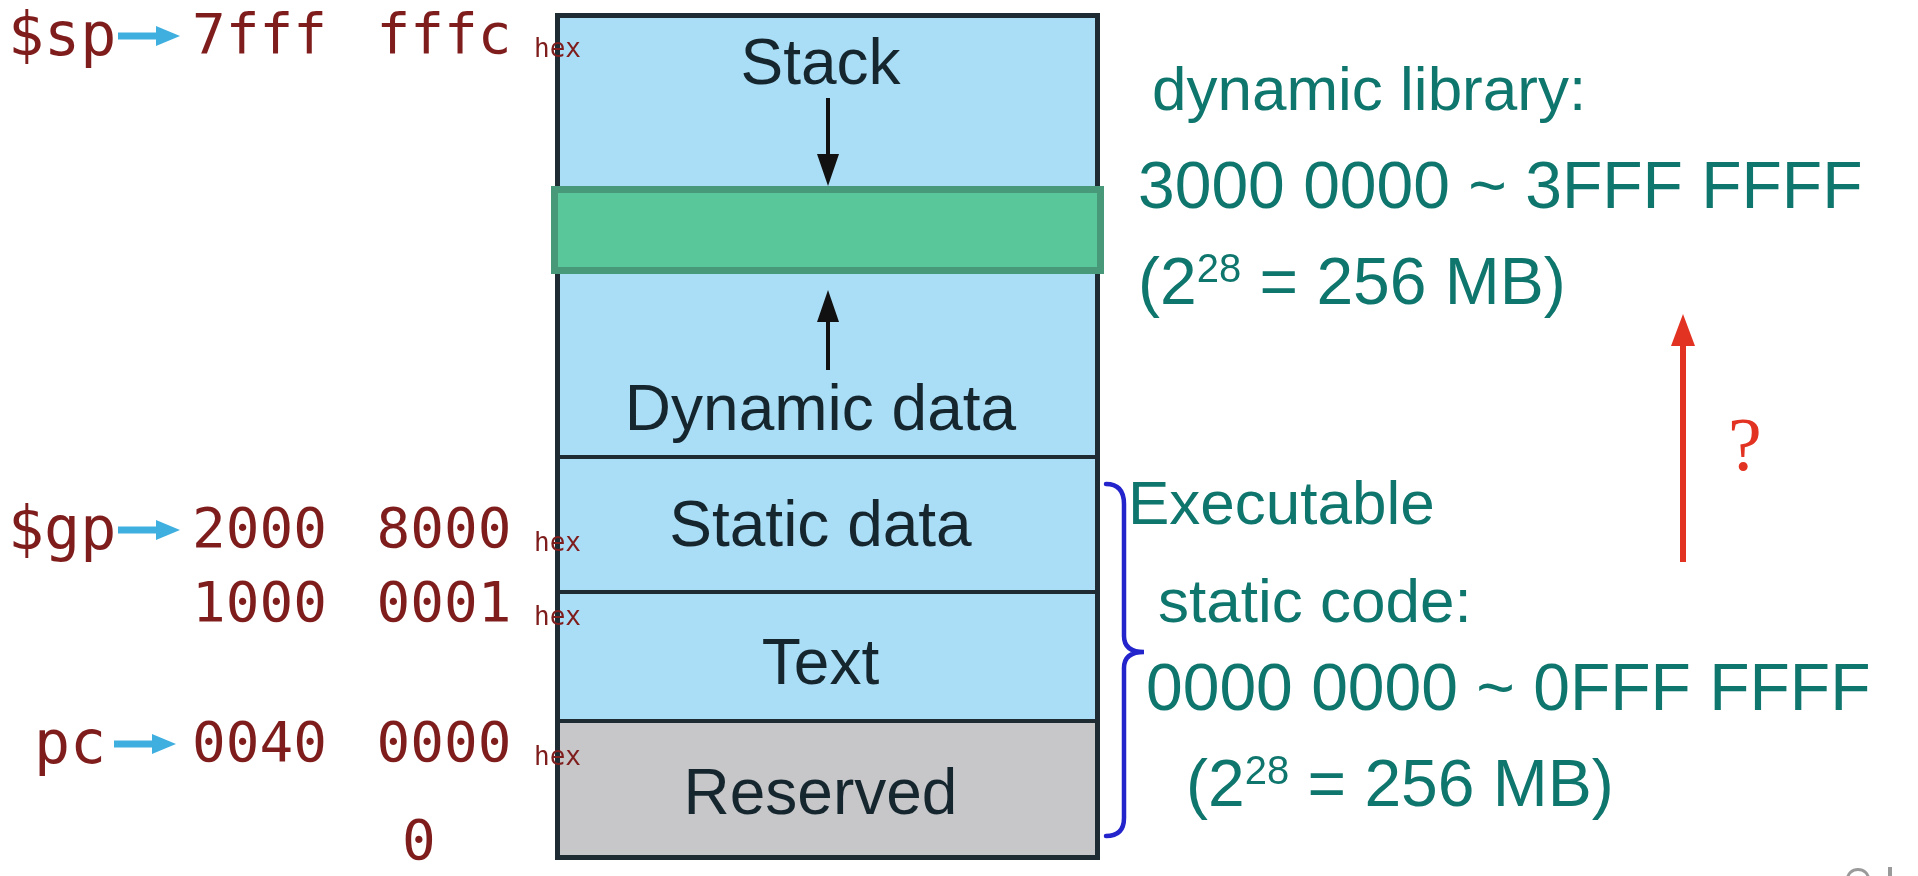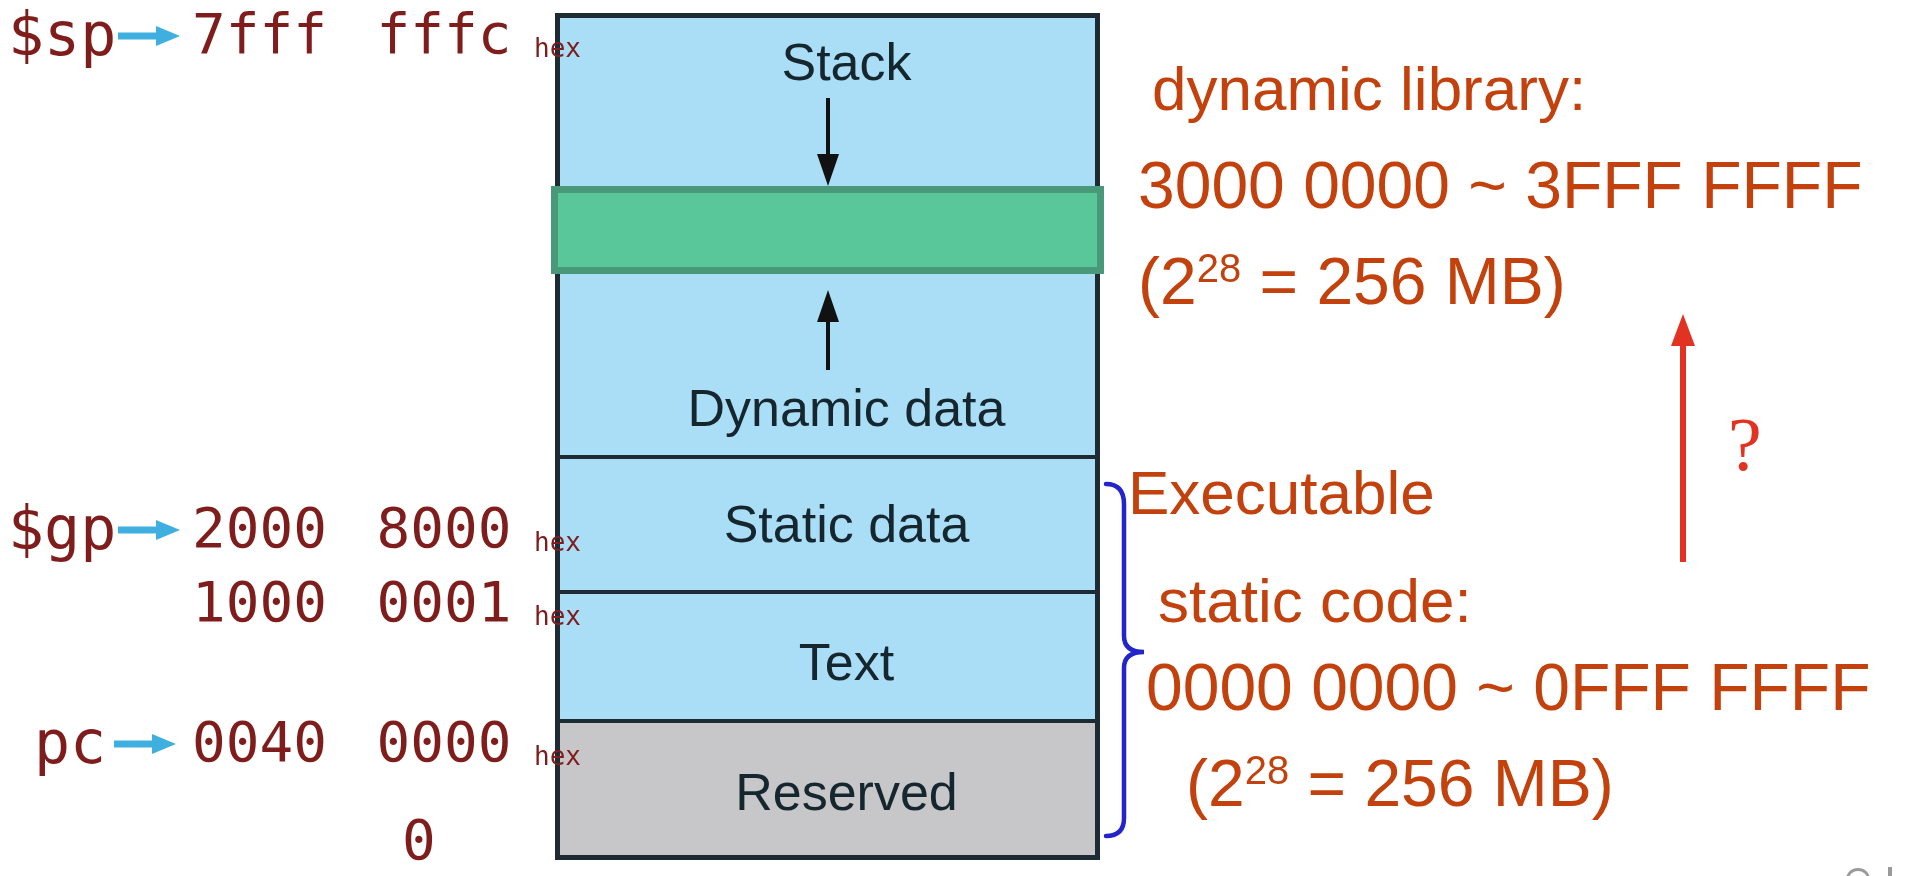--- a/index.html
+++ b/index.html
@@ -57,9 +57,9 @@
   }
   .seg-label {
     position: absolute;
-    left: 574px; width: 545px;
+    left: 548px; width: 545px;
     text-align: center;
-    font-size: 52px;
+    font-size: 64px;
     line-height: 56px;
     color: #16262e;
   }

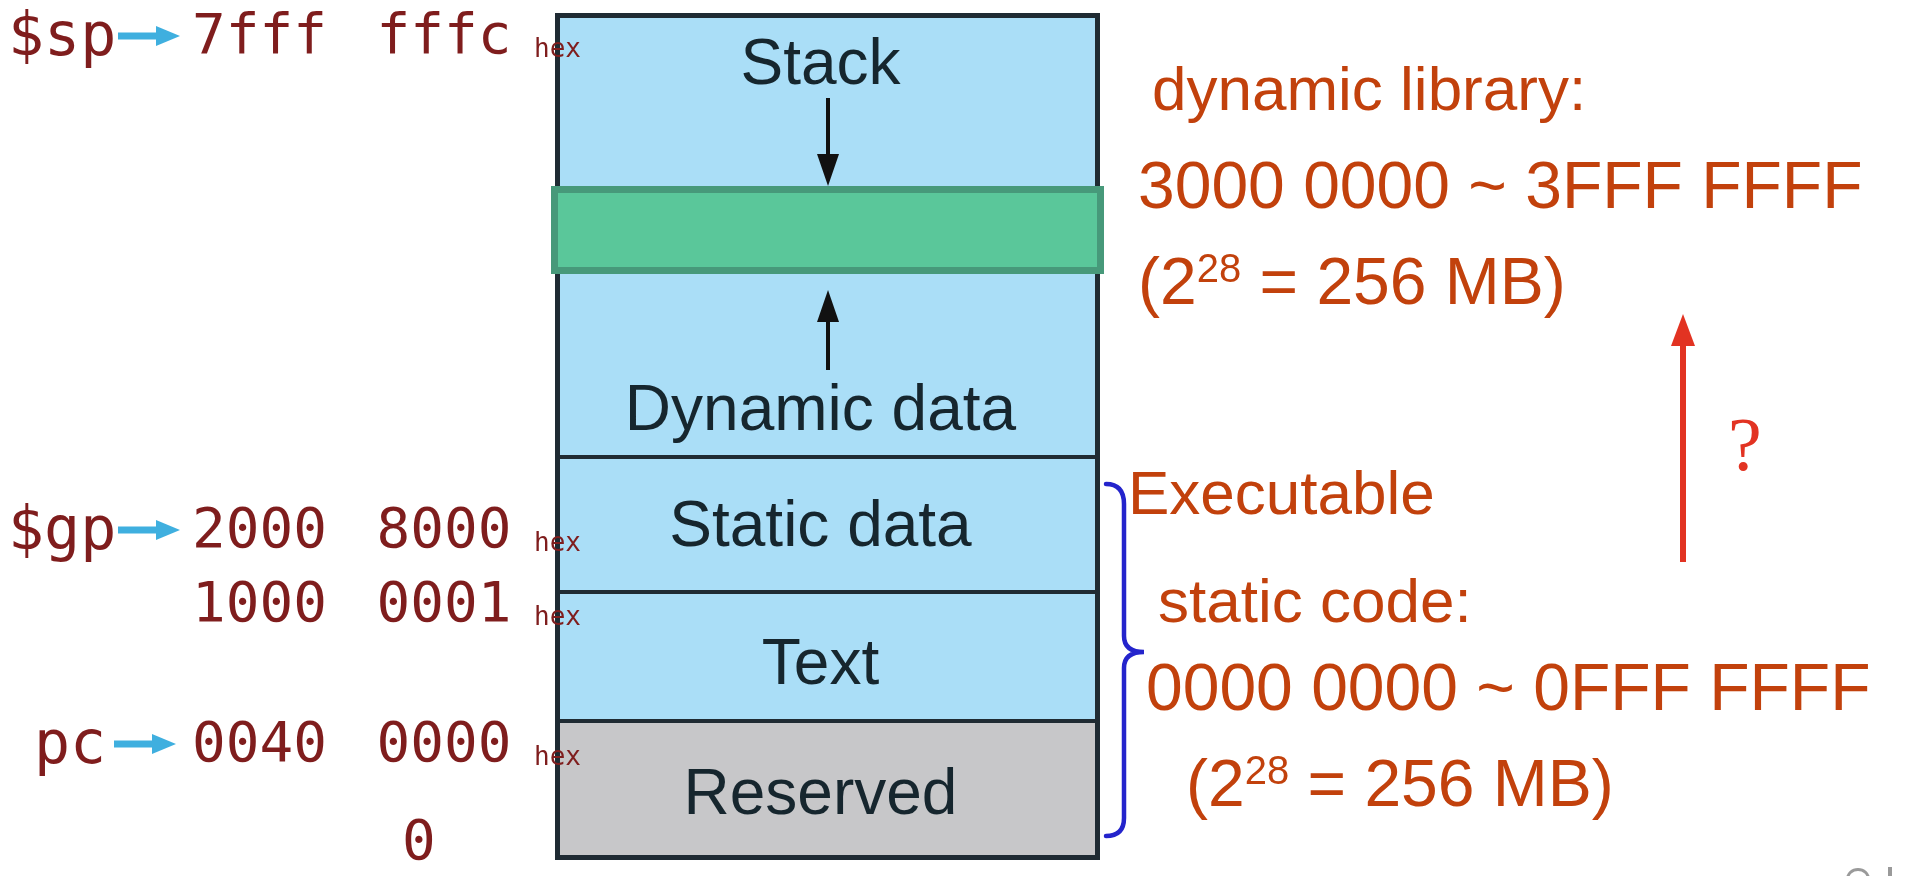--- a/index.html
+++ b/index.html
@@ -65,7 +65,7 @@
   }
 
   
-  .blue { position: absolute; color: #c2410c; white-space: pre; }
+  .blue { position: absolute; color: #0f766e; white-space: pre; }
   .blue.t1 { font-size: 62px; line-height: 66px; }
   .blue.t2 { font-size: 66px; line-height: 70px; }
   .blue sup, .blue .sup { font-size: 40px; vertical-align: 22px; line-height: 0; }

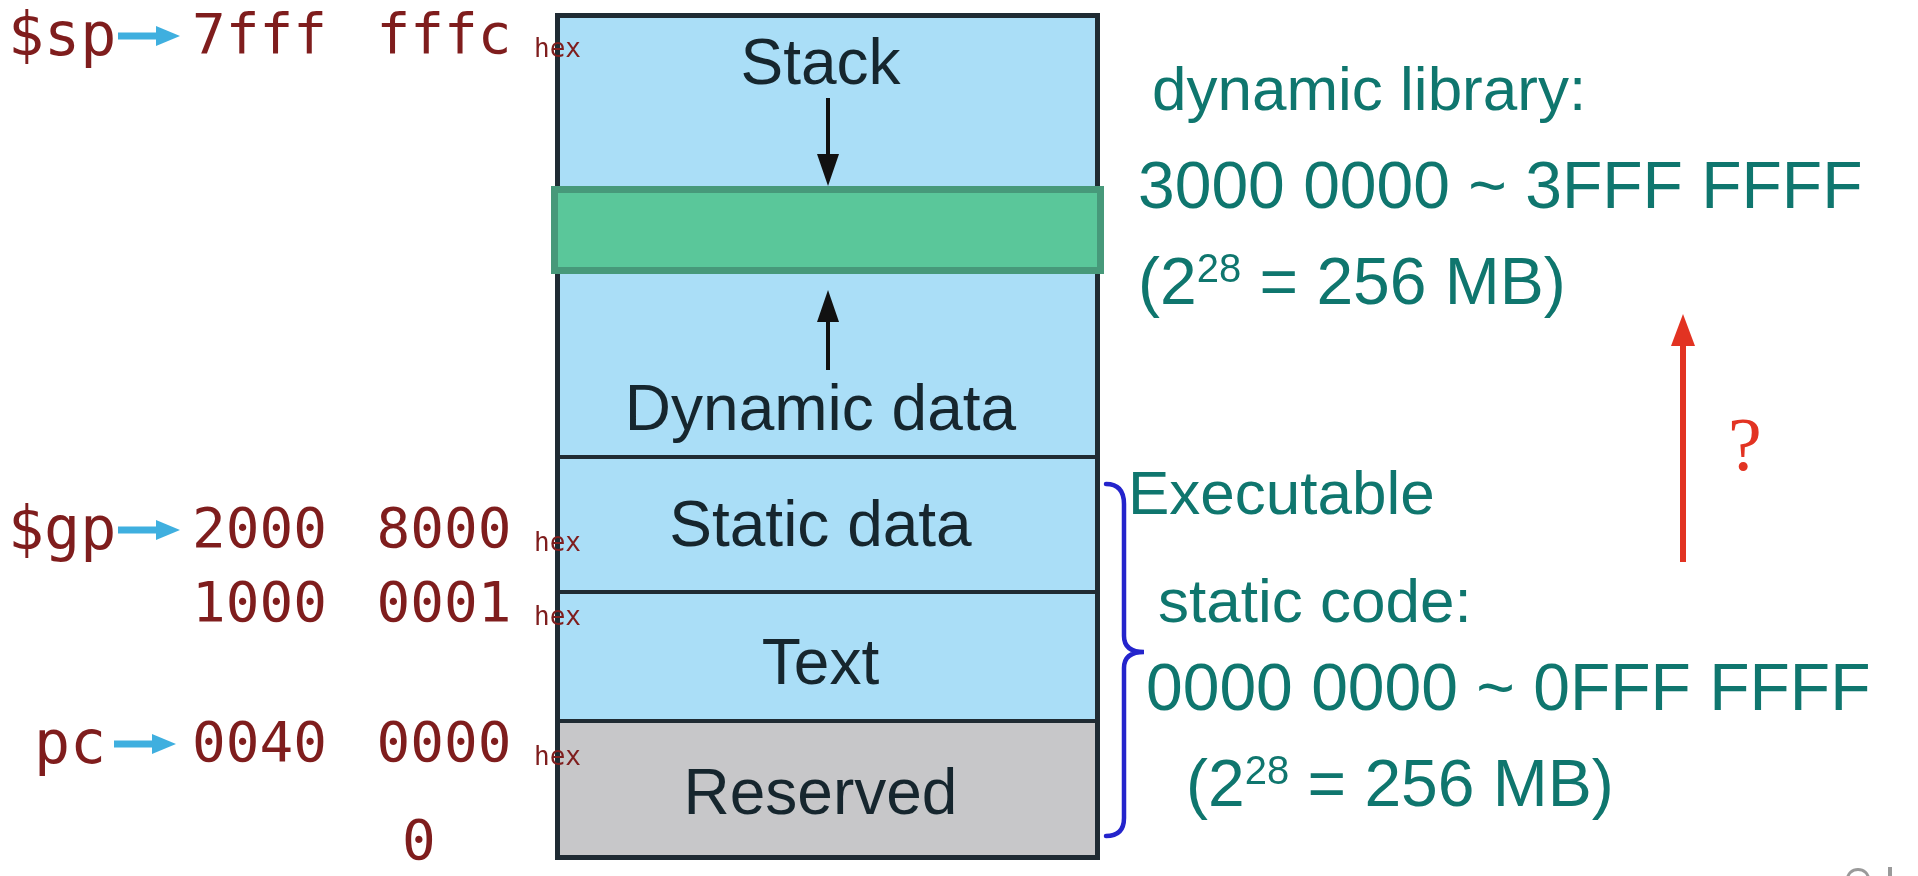--- a/index.html
+++ b/index.html
@@ -162,7 +162,7 @@
 <div class="blue t2" style="left:1138px; top:150px">3000 0000 ~ 3FFF FFFF</div>
 <div class="blue t2" style="left:1138px; top:246px"><span>(2</span><span class="sup">28</span><span> = 256 MB)</span></div>
 
-<div class="blue t1" style="left:1128px; top:460px">Executable</div>
+<div class="blue t1" style="left:1128px; top:470px">Executable</div>
 <div class="blue t1" style="left:1158px; top:568px">static code:</div>
 <div class="blue t2" style="left:1146px; top:652px">0000 0000 ~ 0FFF FFFF</div>
 <div class="blue t2" style="left:1186px; top:748px"><span>(2</span><span class="sup">28</span><span> = 256 MB)</span></div>

